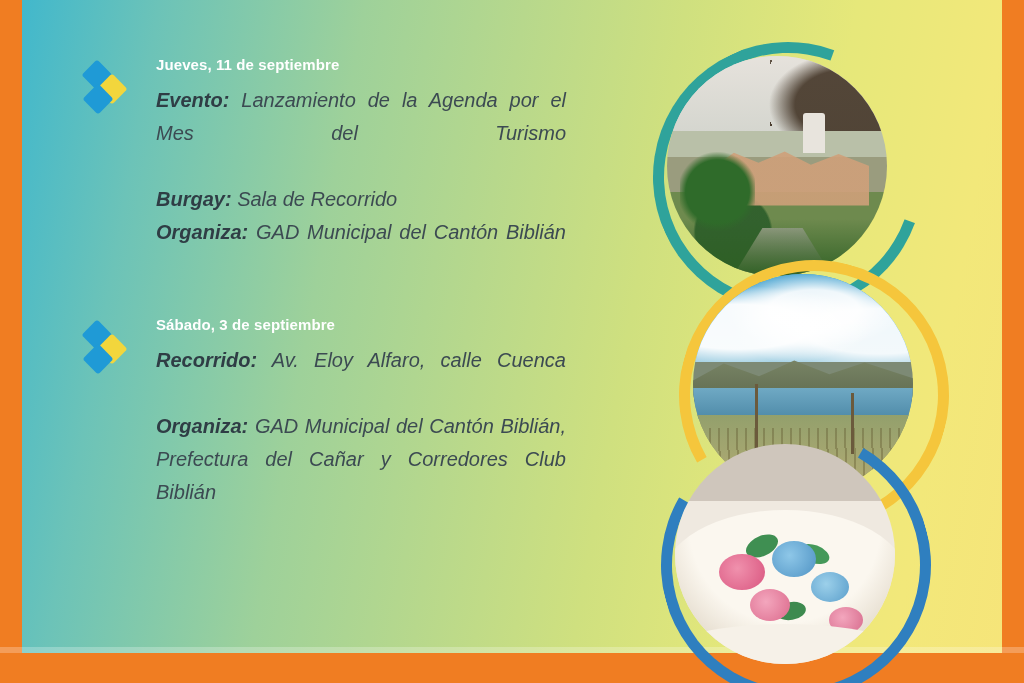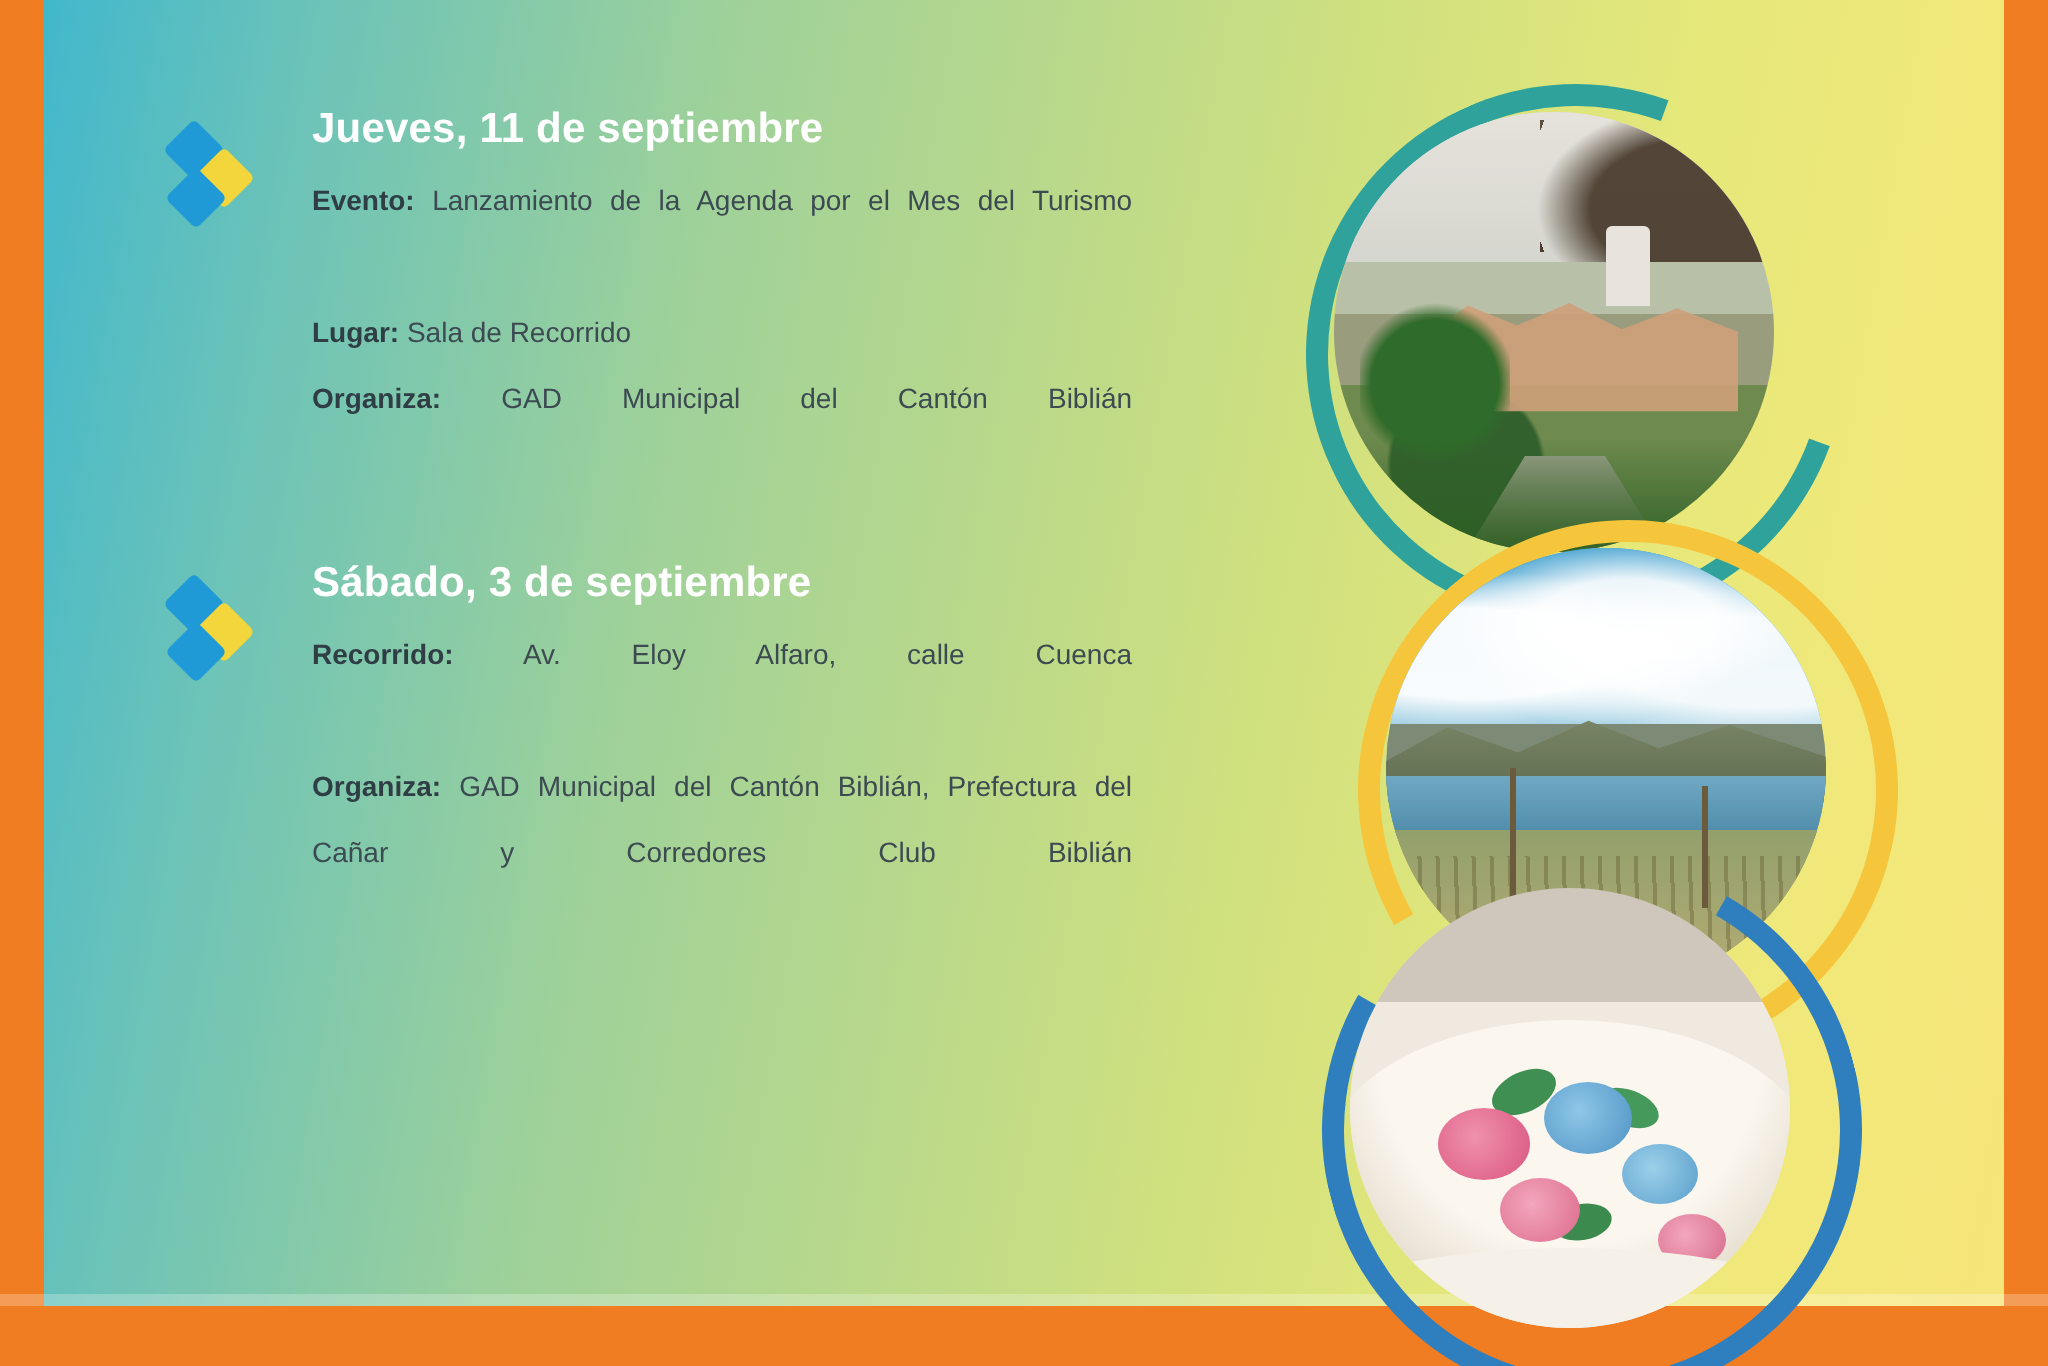--- a/index.html
+++ b/index.html
@@ -99,7 +99,7 @@
   .date {
     color: #ffffff;
     font-weight: bold;
-    font-size: 21px;
+    font-size: 15px;
     line-height: 30px;
     margin-bottom: 4px;
     letter-spacing: 0.1px;

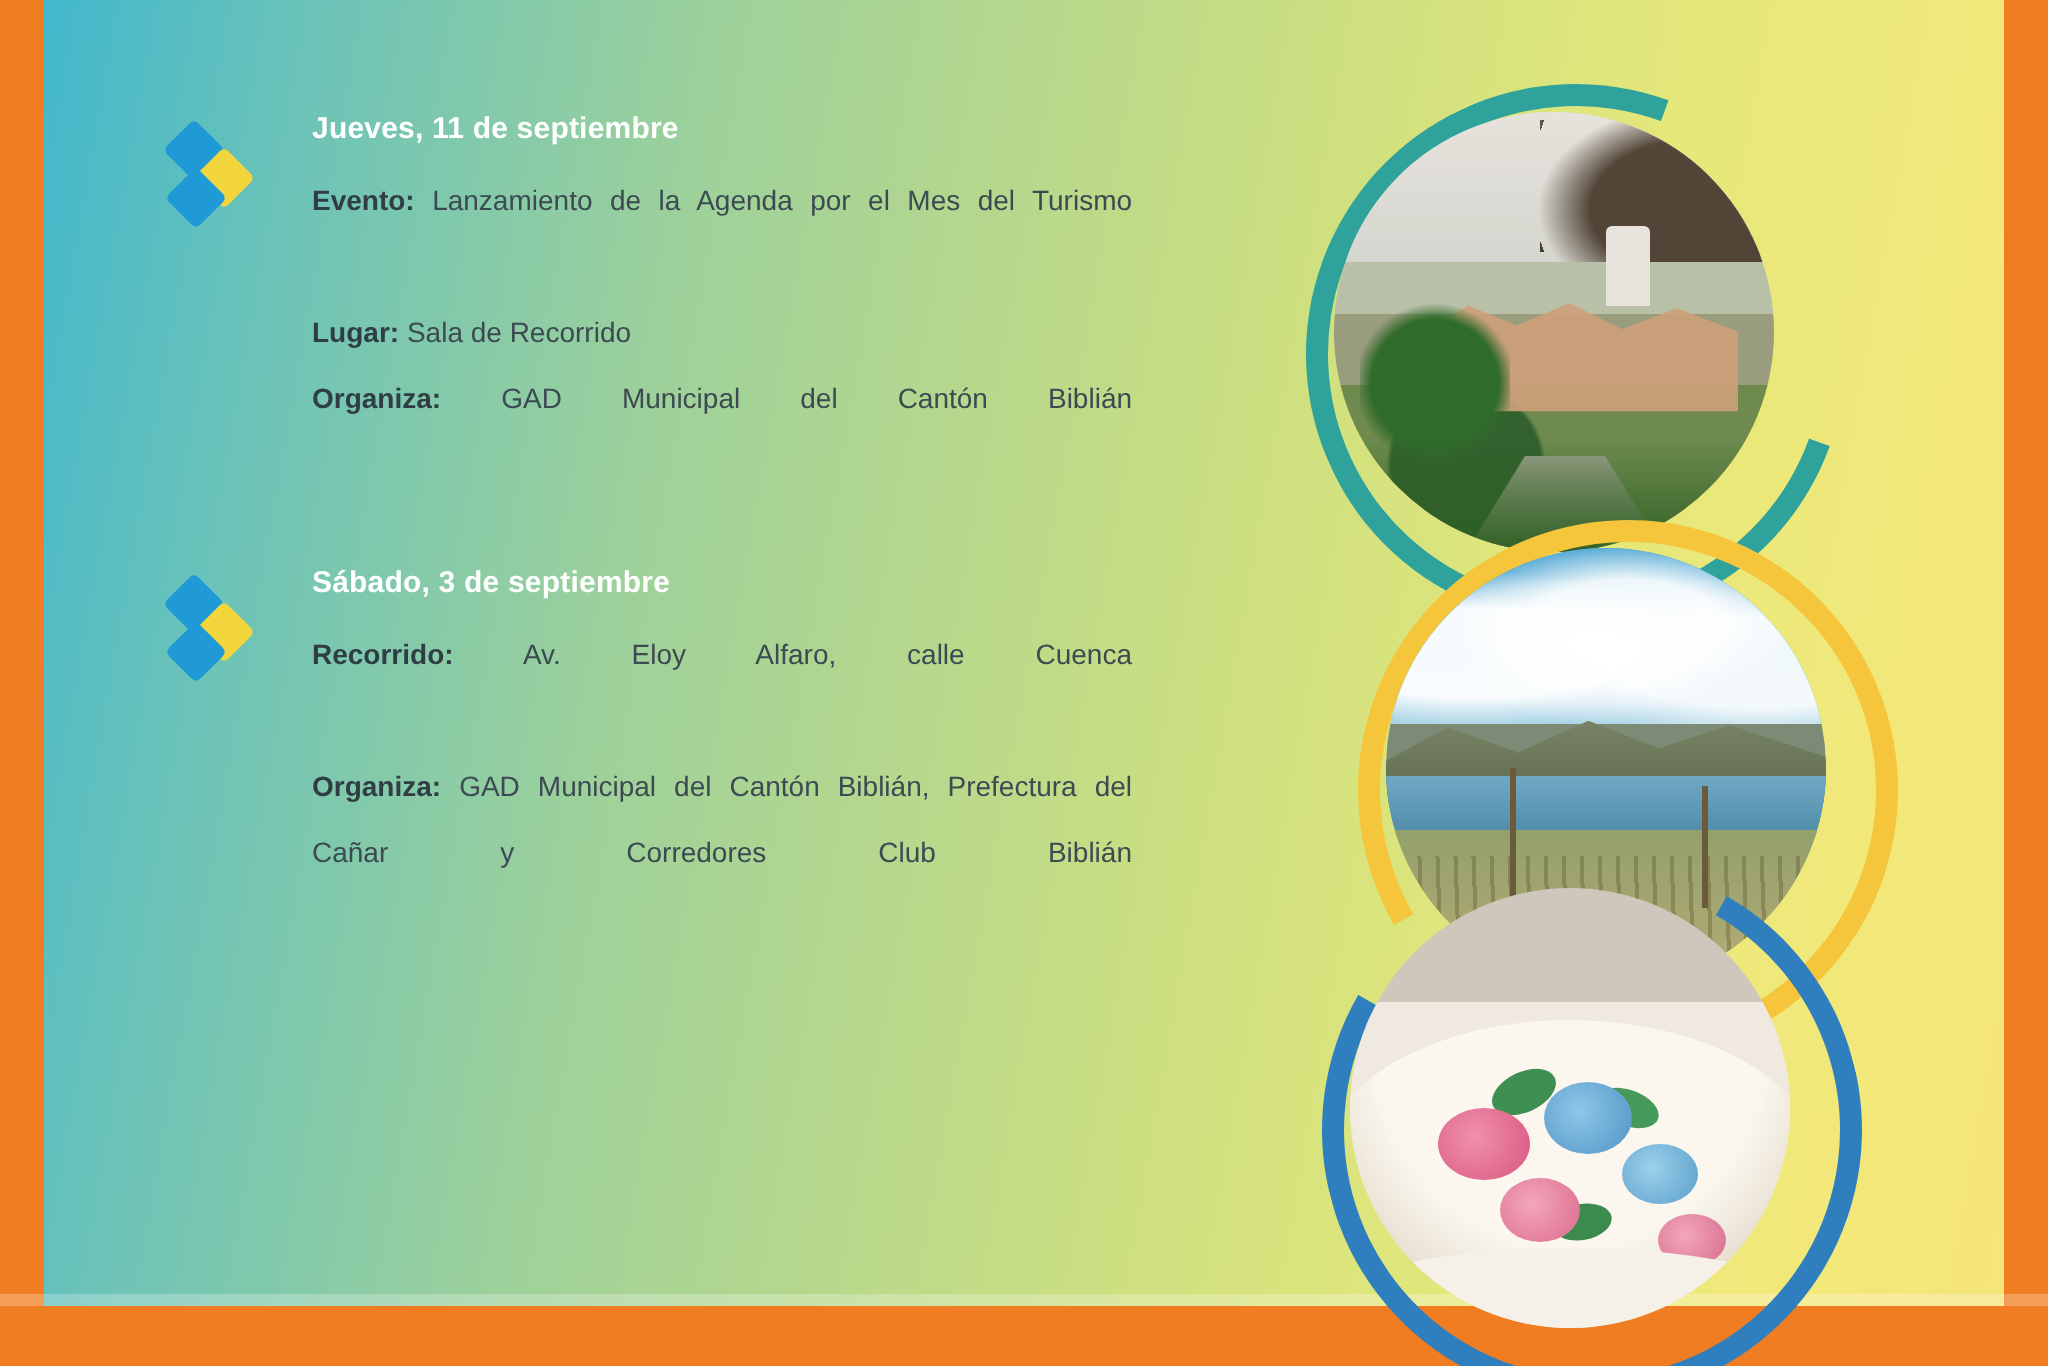--- a/index.html
+++ b/index.html
@@ -106,10 +106,11 @@
   }
   .line {
     color: #3c4a52;
-    font-size: 14px;
+    font-size: 20px;
     line-height: 33px;
     text-align: justify;
     text-justify: inter-word;
+    font-style: italic;
   }
   .line .lbl {
     font-weight: bold;

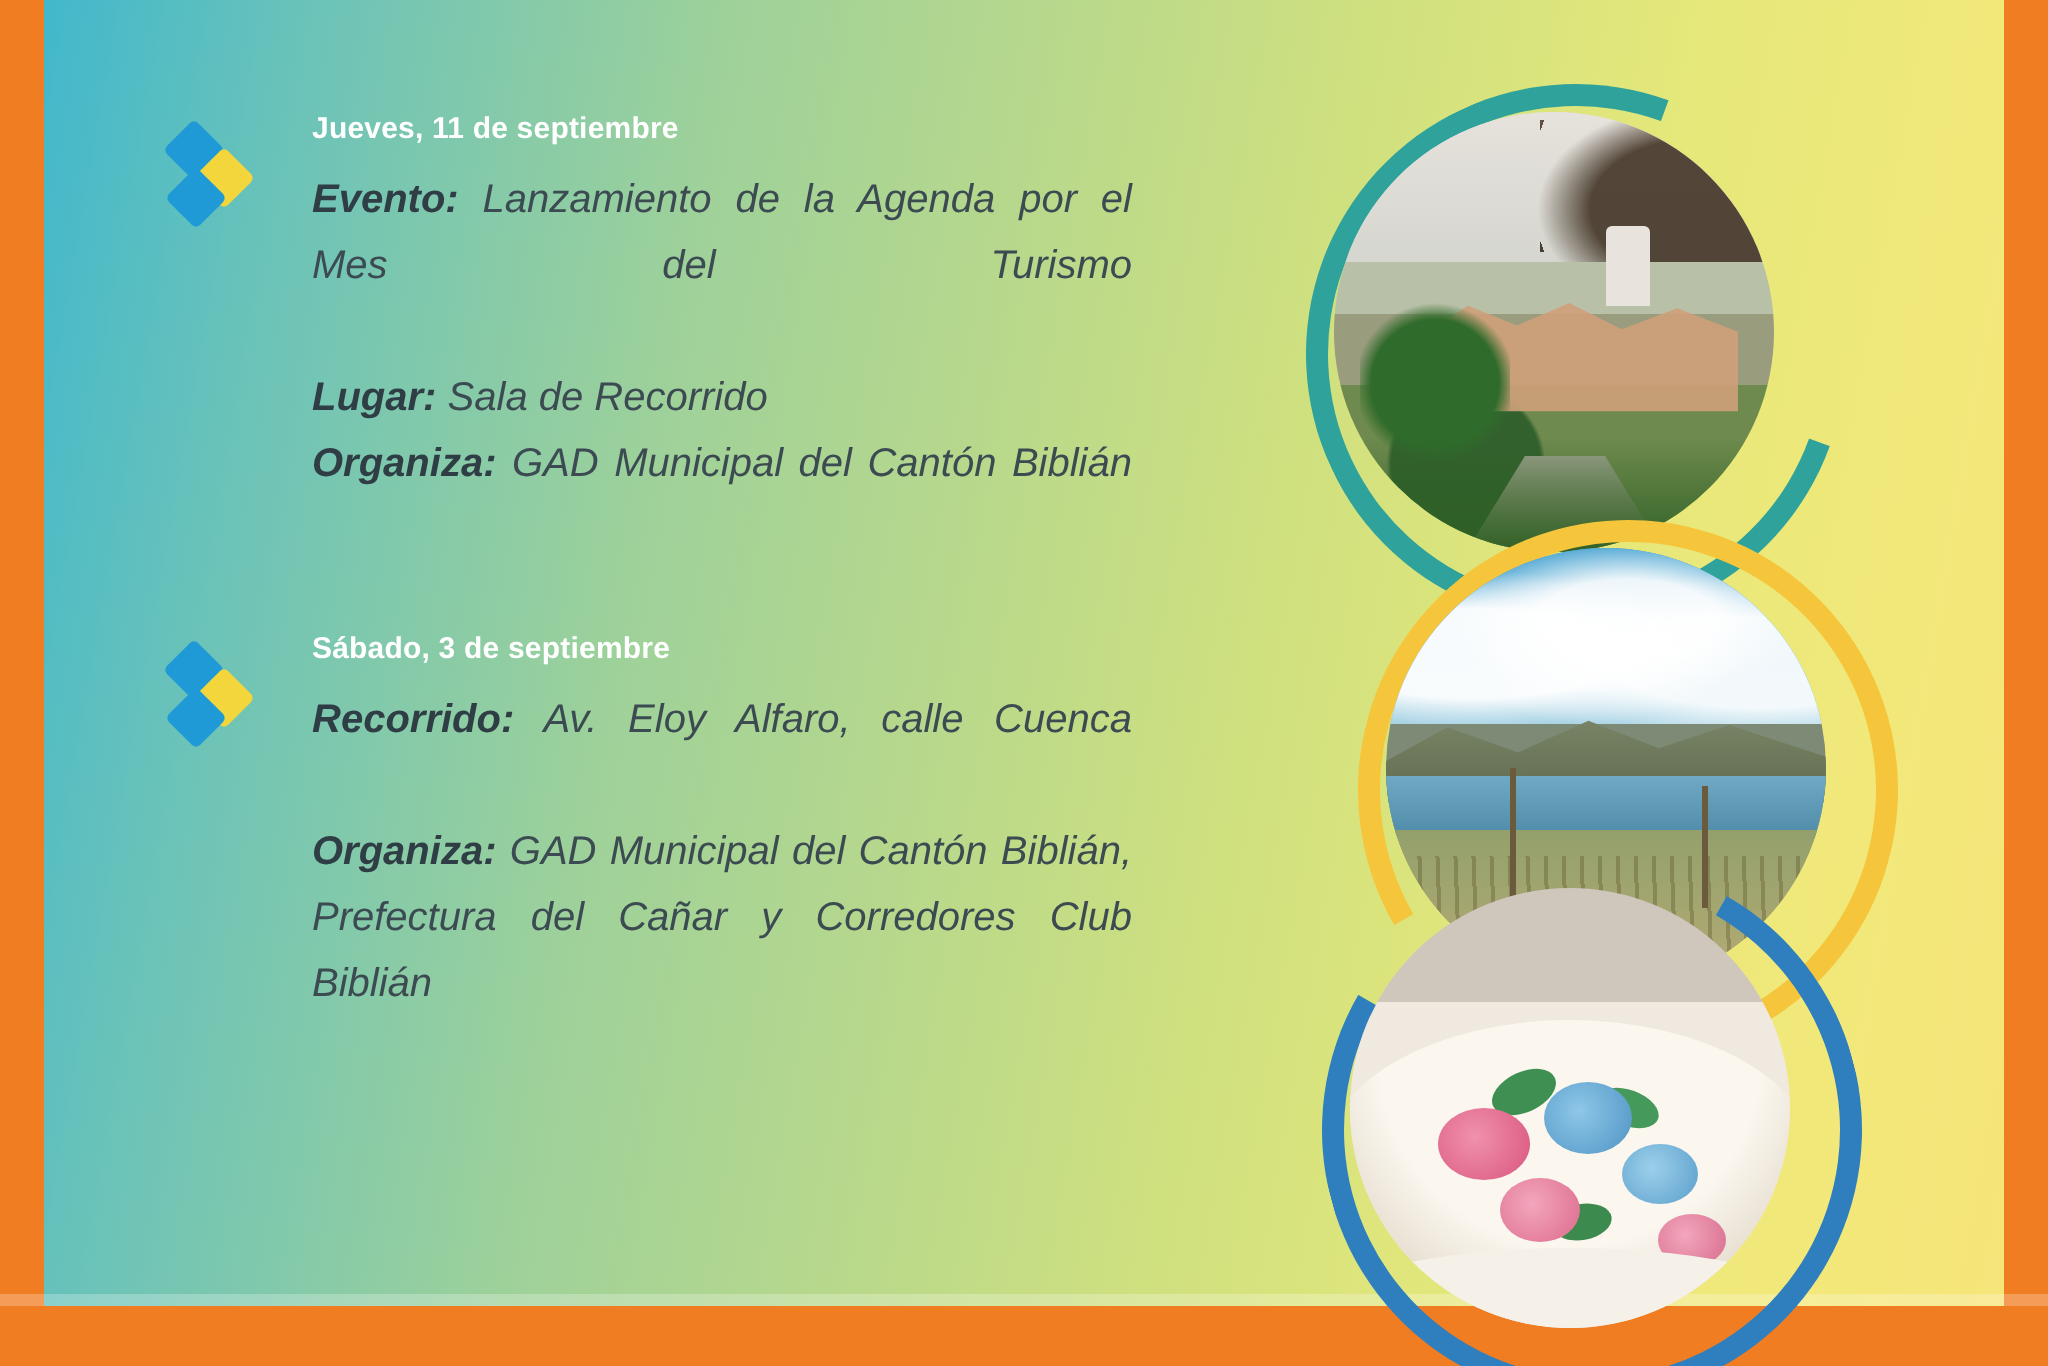--- a/index.html
+++ b/index.html
@@ -295,7 +295,7 @@
           <span>Lanzamiento de la Agenda por el Mes del Turismo</span>
         </div>
         <div class="line">
-          <span class="lbl">Lugar:</span>
+          <span class="lbl">Burgay:</span>
           <span>Sala de Recorrido</span>
         </div>
         <div class="line para">

